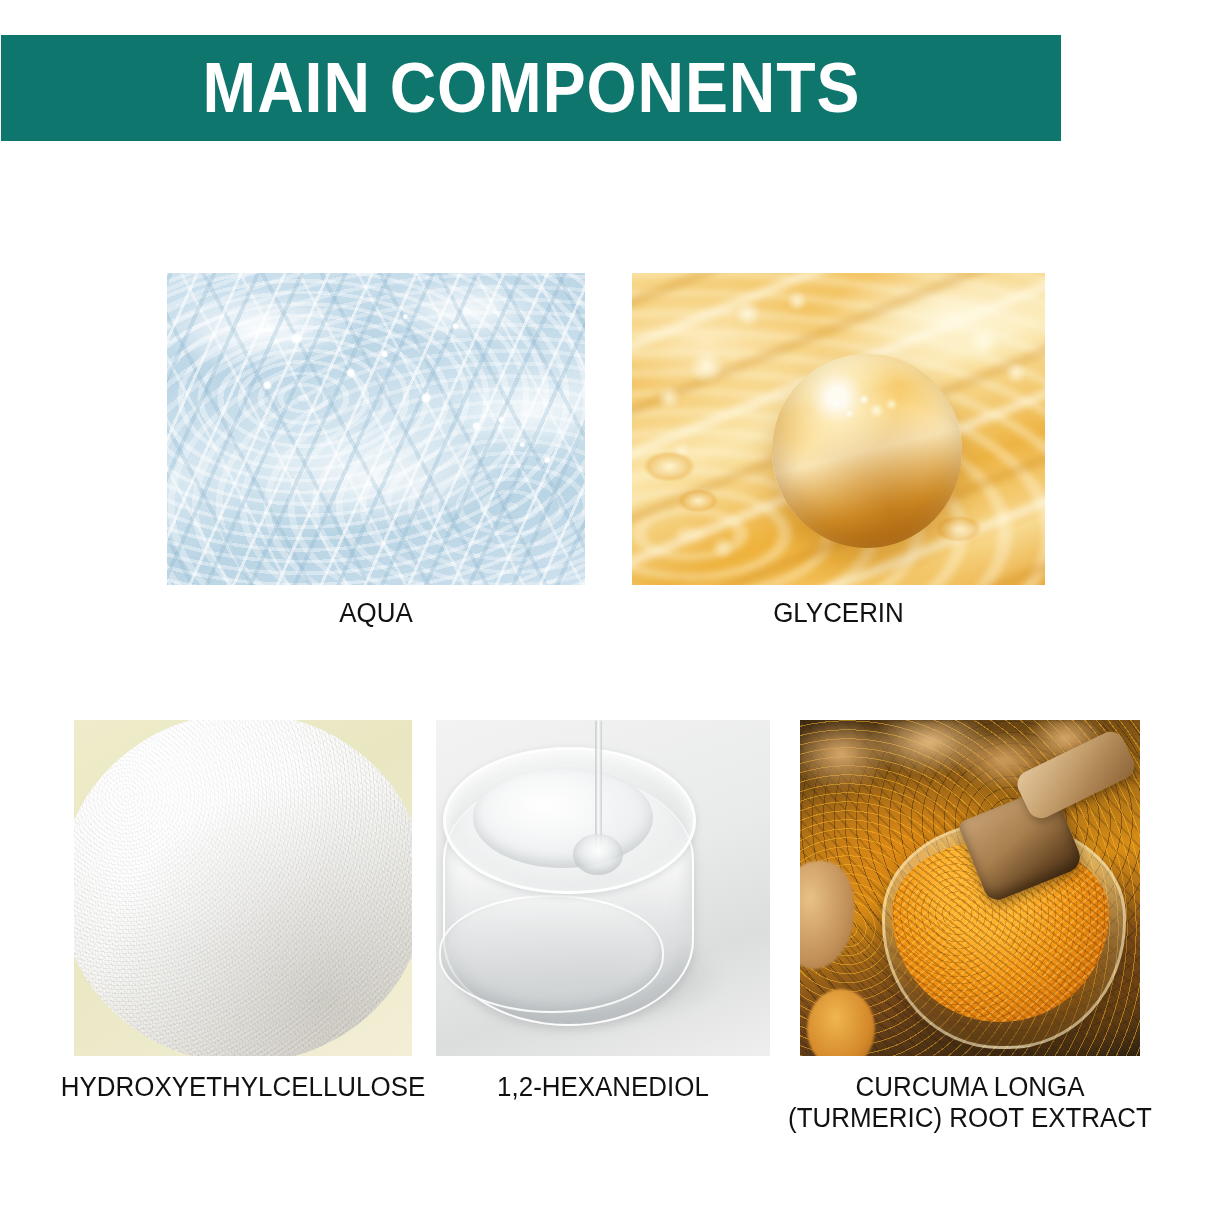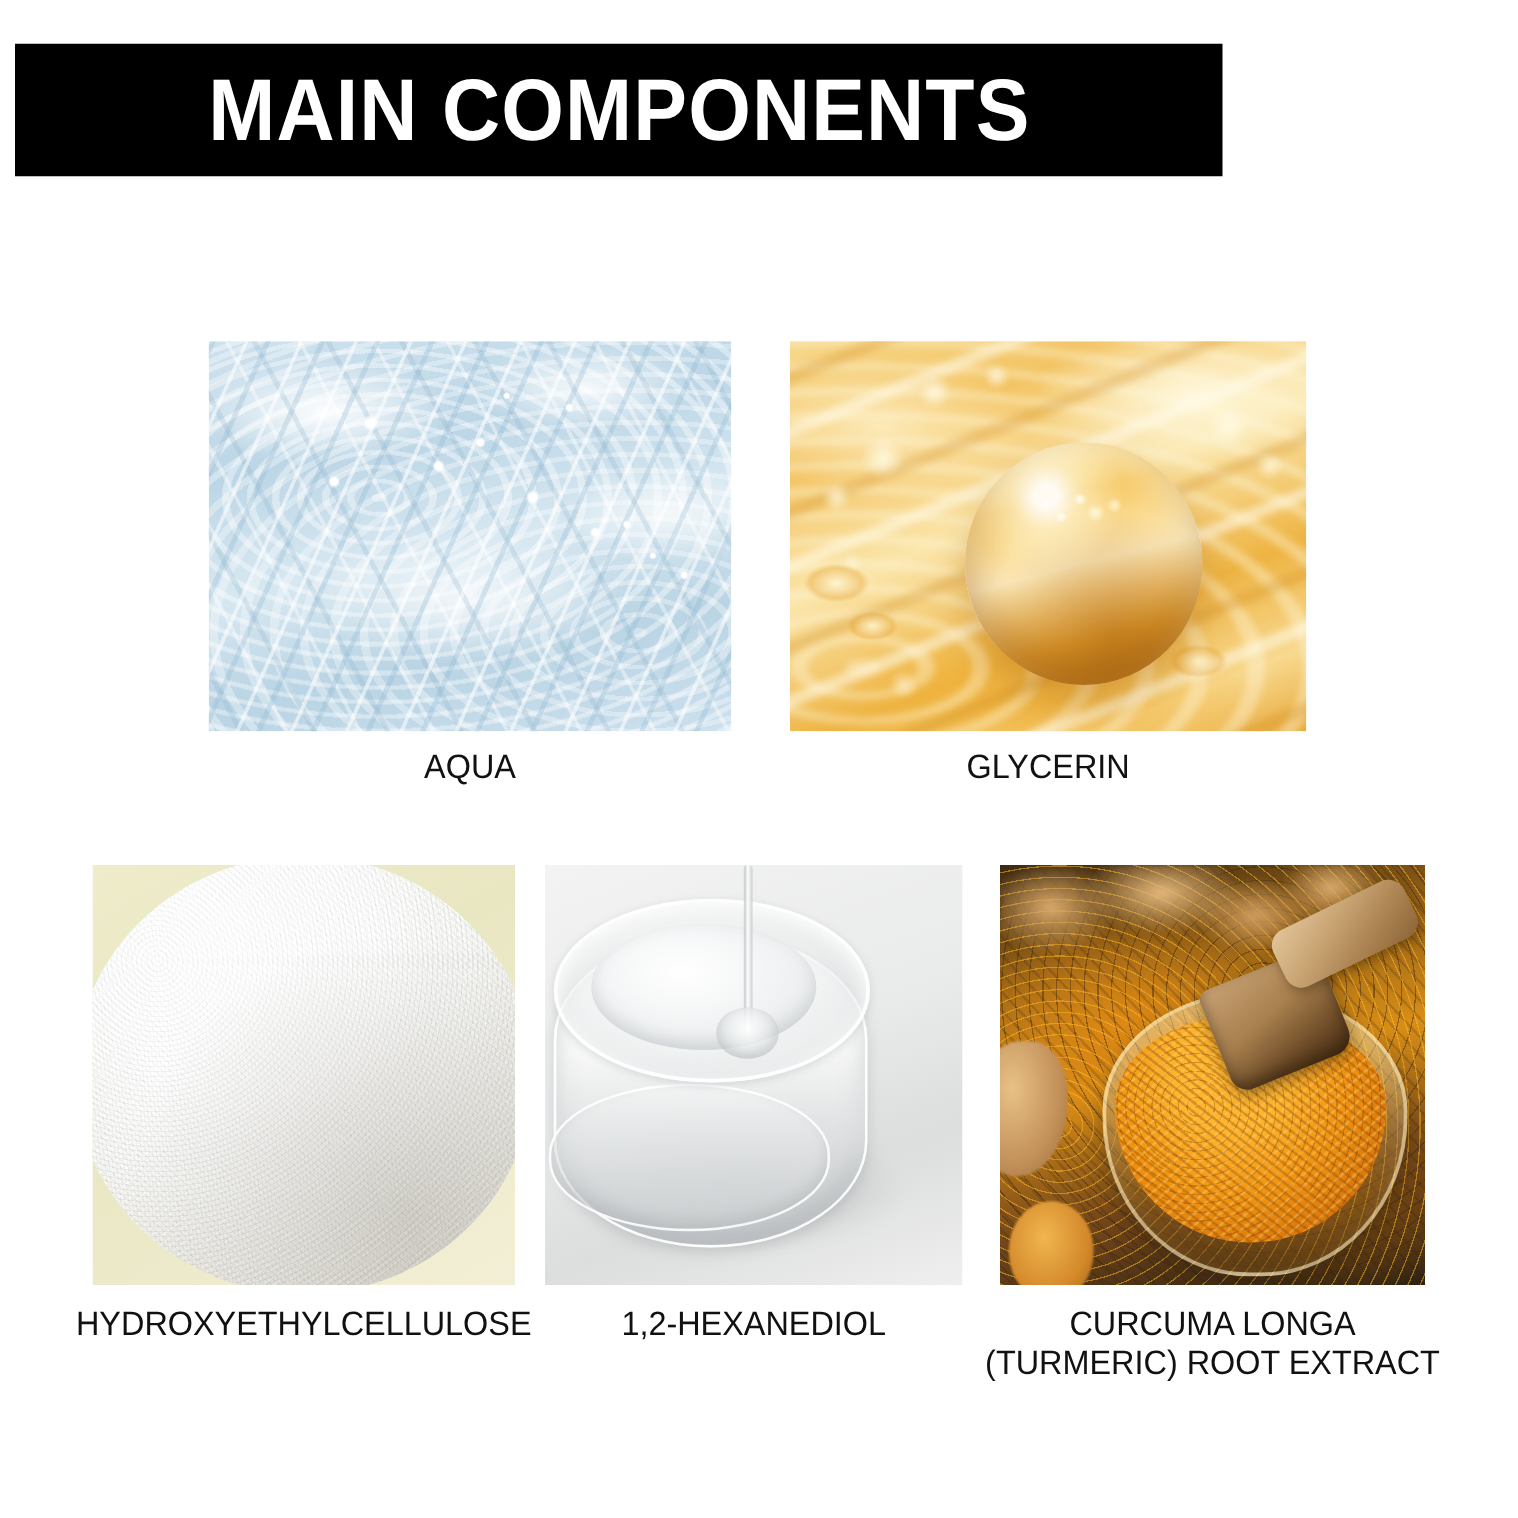--- a/index.html
+++ b/index.html
@@ -18,11 +18,11 @@
   
   .banner {
     position: absolute;
-    left: 12px;
+    left: 1px;
     top: 35px;
-    width: 966px;
+    width: 1060px;
     height: 106px;
-    background: #000000;
+    background: #0f766e;
     display: flex;
     align-items: center;
     justify-content: center;

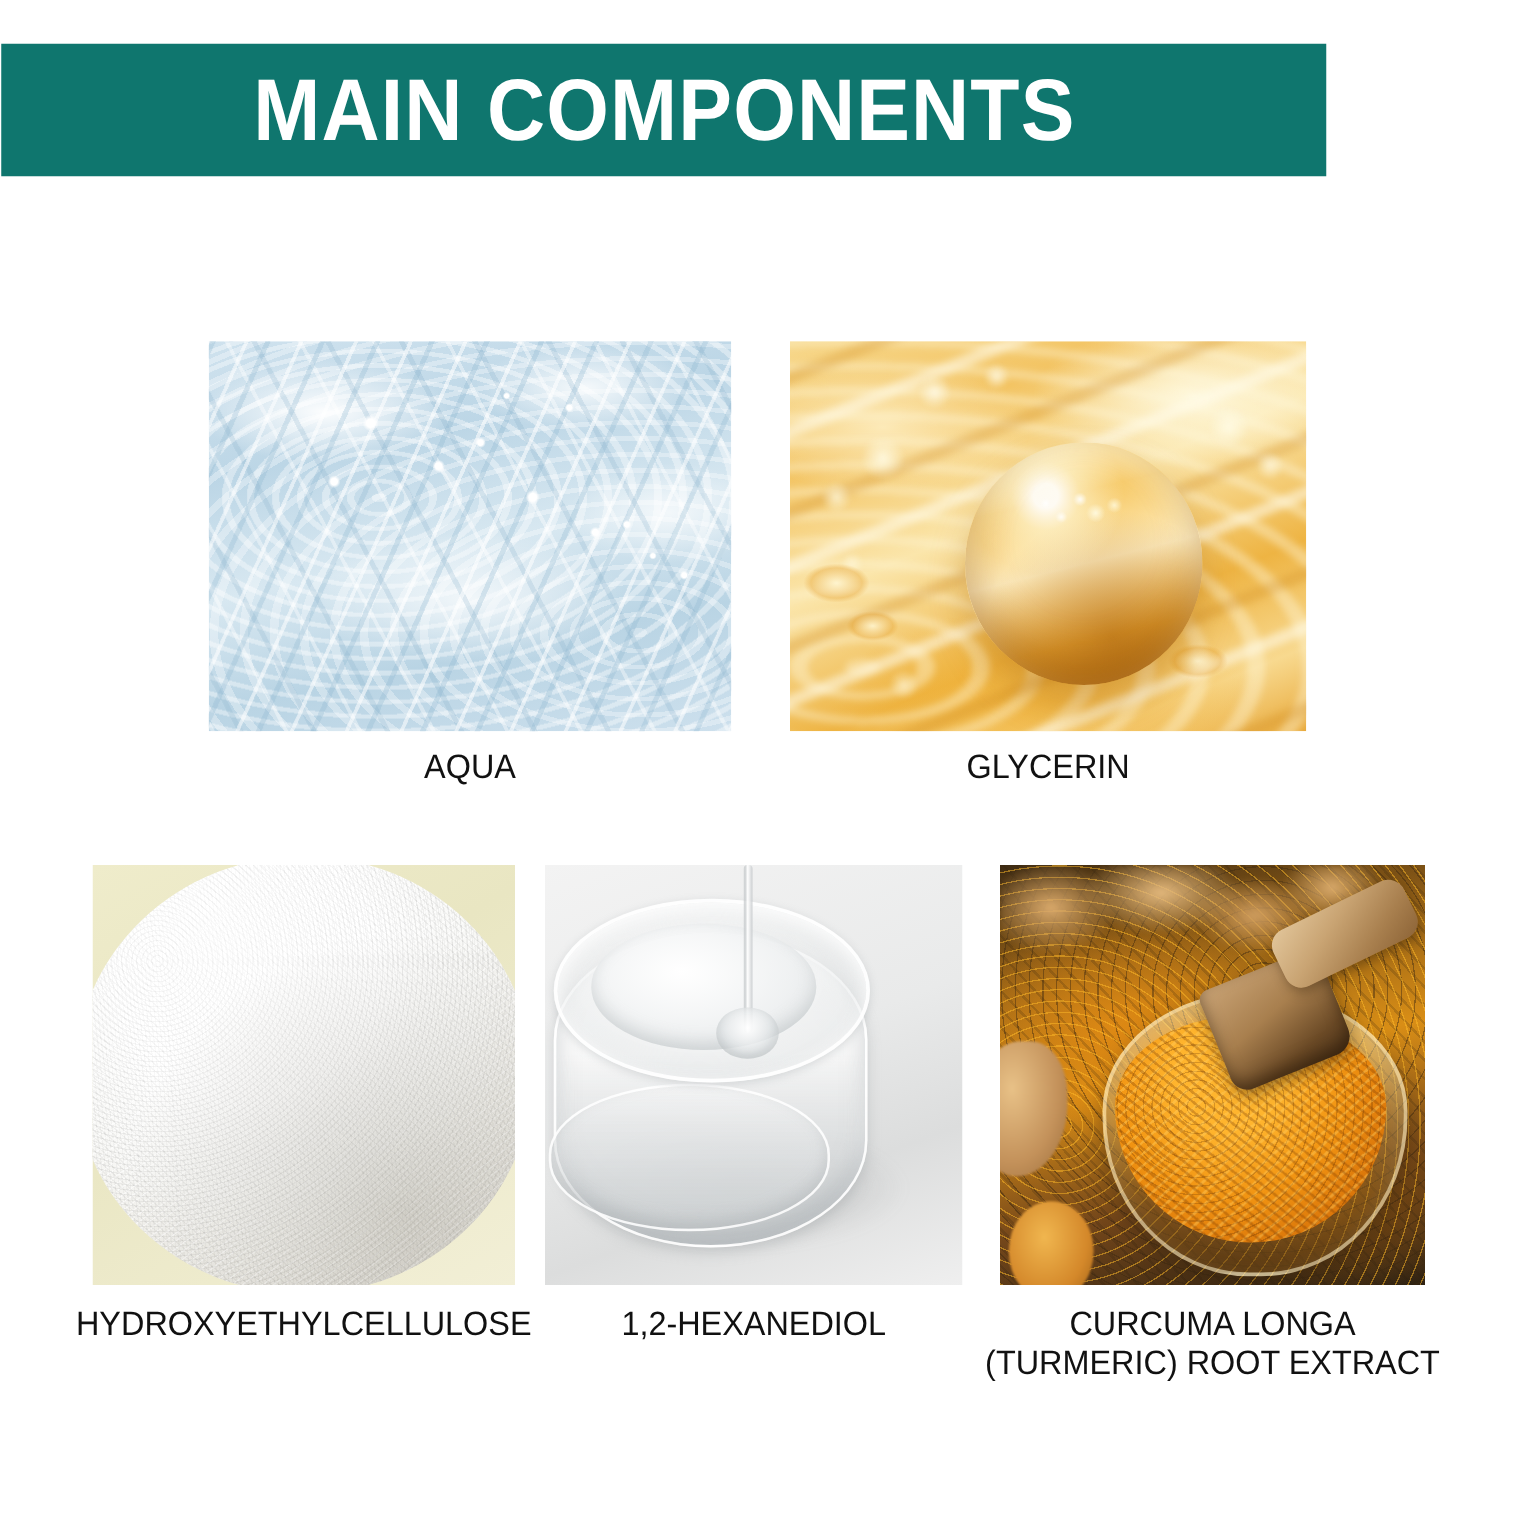--- a/index.html
+++ b/index.html
@@ -49,7 +49,7 @@
   .row-bottom {
     position: absolute;
     left: 0;
-    top: 692px;
+    top: 720px;
     width: 1214px;
     height: 336px;
   }

